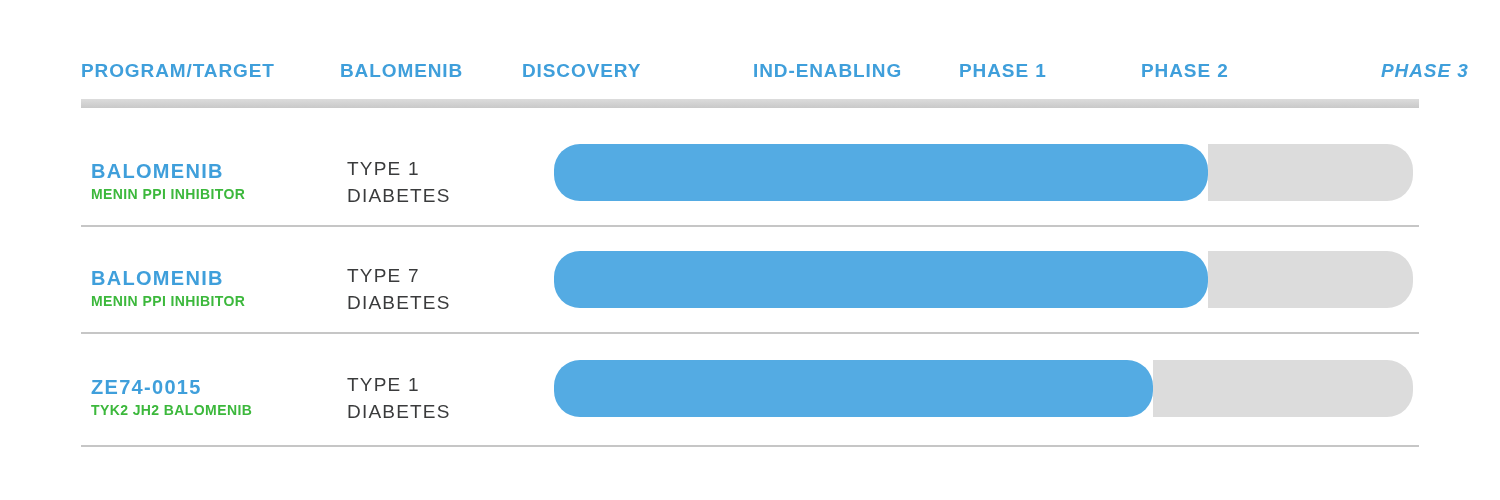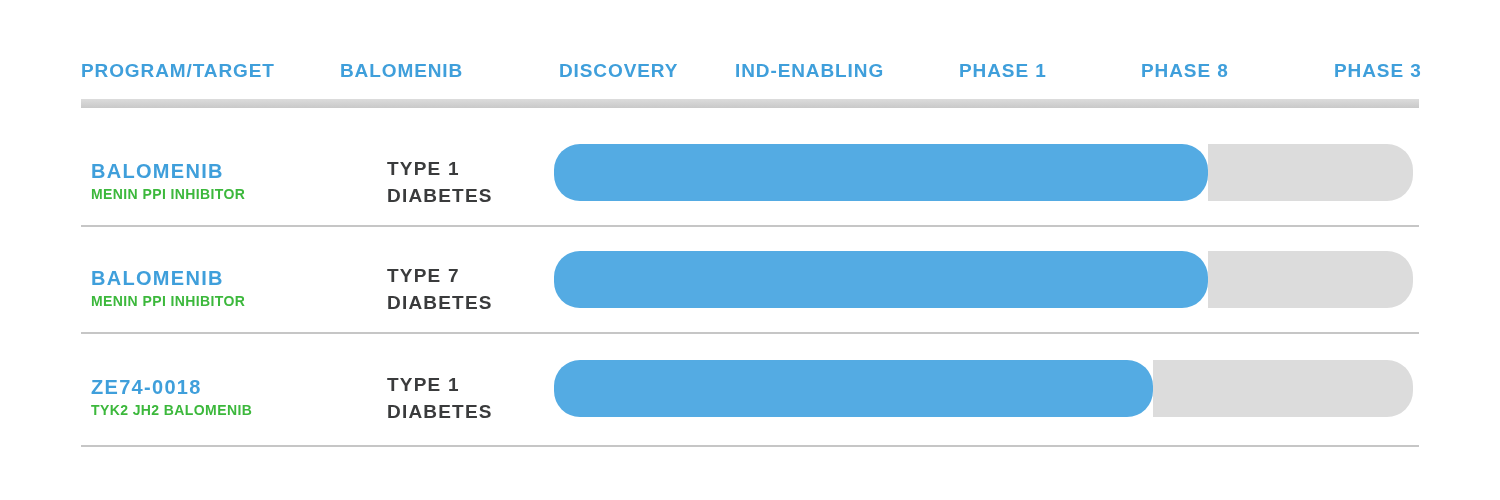--- a/index.html
+++ b/index.html
@@ -25,7 +25,7 @@
   }
   .col-program      { left: 81px; }
   .col-indication   { left: 340px; }
-  .col-discovery    { left: 559px; text-align: right; }
+  .col-discovery    { left: 522px; text-align: right; }
   .col-ind-enabling { left: 735px; }
   .col-phase1       { left: 959px; text-align: right; }
   .col-phase2       { left: 1141px; }

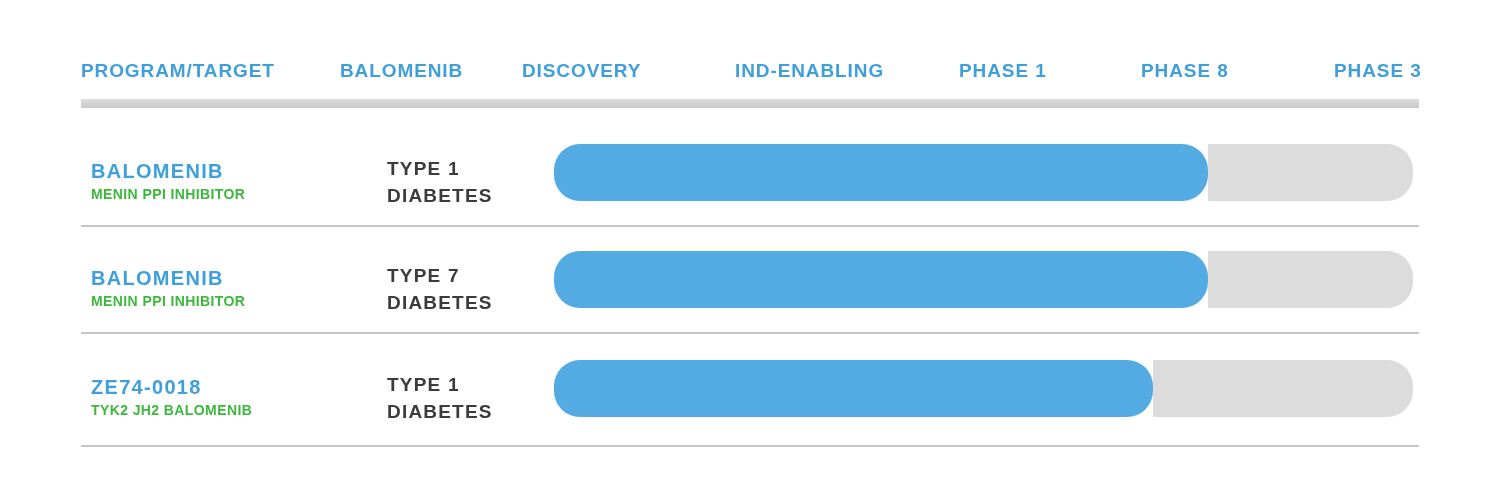--- a/index.html
+++ b/index.html
@@ -26,7 +26,7 @@
   .col-program      { left: 81px; }
   .col-indication   { left: 340px; }
   .col-discovery    { left: 522px; text-align: right; }
-  .col-ind-enabling { left: 735px; }
+  .col-ind-enabling { left: 753px; }
   .col-phase1       { left: 959px; text-align: right; }
   .col-phase2       { left: 1141px; }
   .col-phase3       { left: 1334px; }

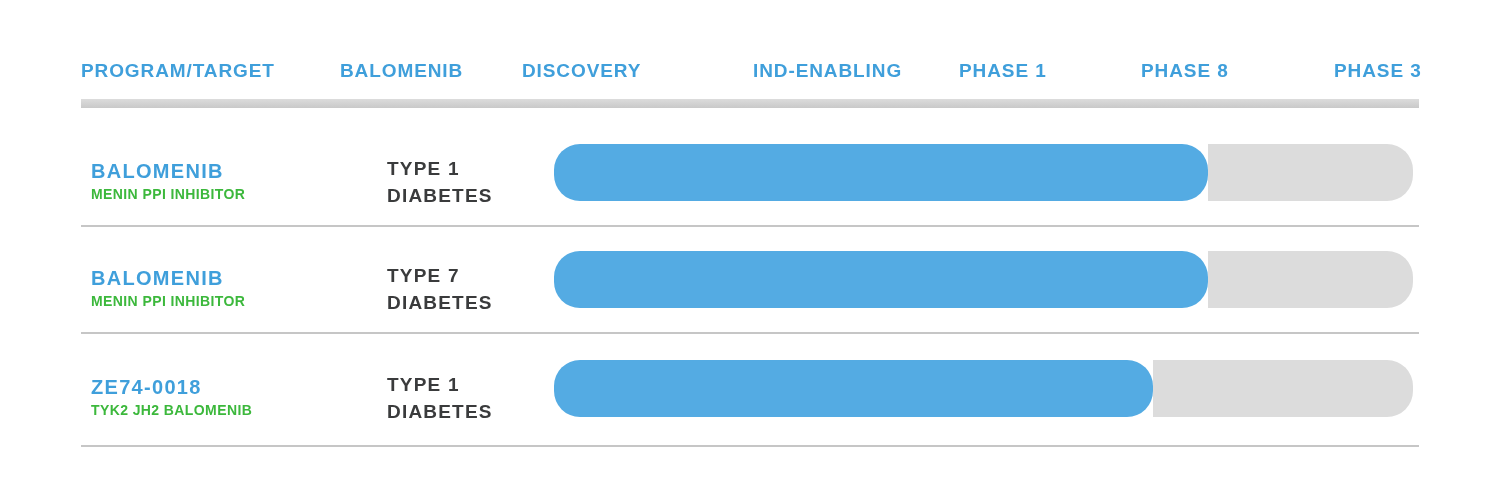--- a/index.html
+++ b/index.html
@@ -108,7 +108,7 @@
   <div class="col-label col-discovery">DISCOVERY</div>
   <div class="col-label col-ind-enabling">IND-ENABLING</div>
   <div class="col-label col-phase1">PHASE 1</div>
-  <div class="col-label col-phase2">PHASE 8</div>
+  <div class="col-label col-phase2">PHASE 2</div>
   <div class="col-label col-phase3">PHASE 3</div>
 
   <div class="header-rule"></div>

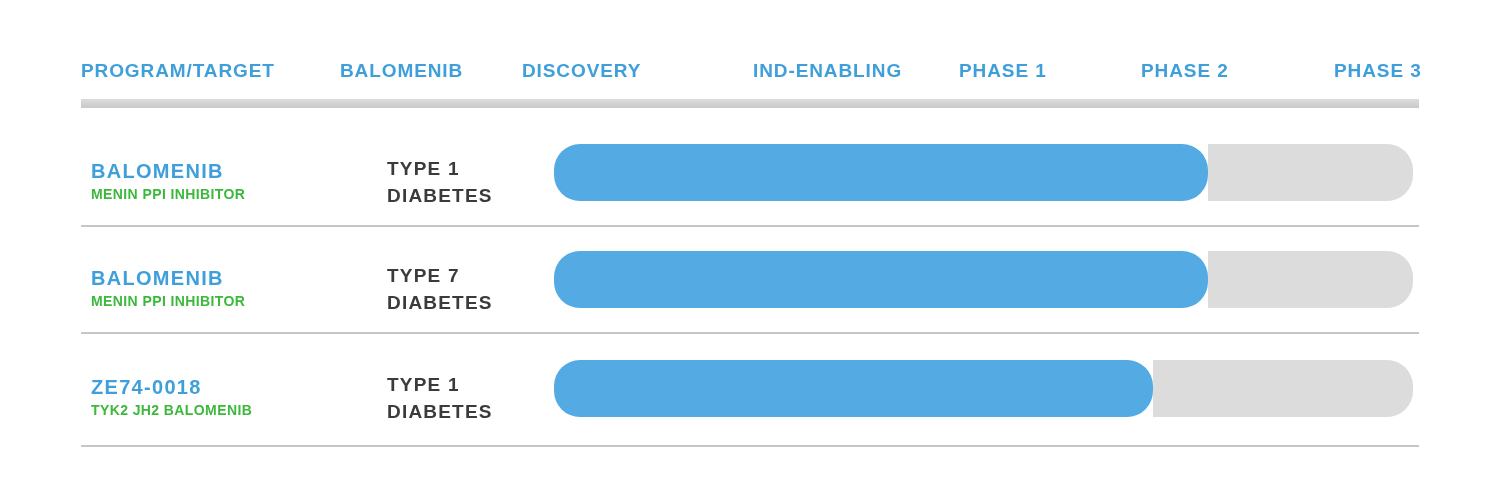--- a/index.html
+++ b/index.html
@@ -29,7 +29,7 @@
   .col-ind-enabling { left: 753px; }
   .col-phase1       { left: 959px; text-align: right; }
   .col-phase2       { left: 1141px; }
-  .col-phase3       { left: 1334px; }
+  .col-phase3       { left: 1381px; font-style: italic; }
 
   .header-rule {
     position: absolute;

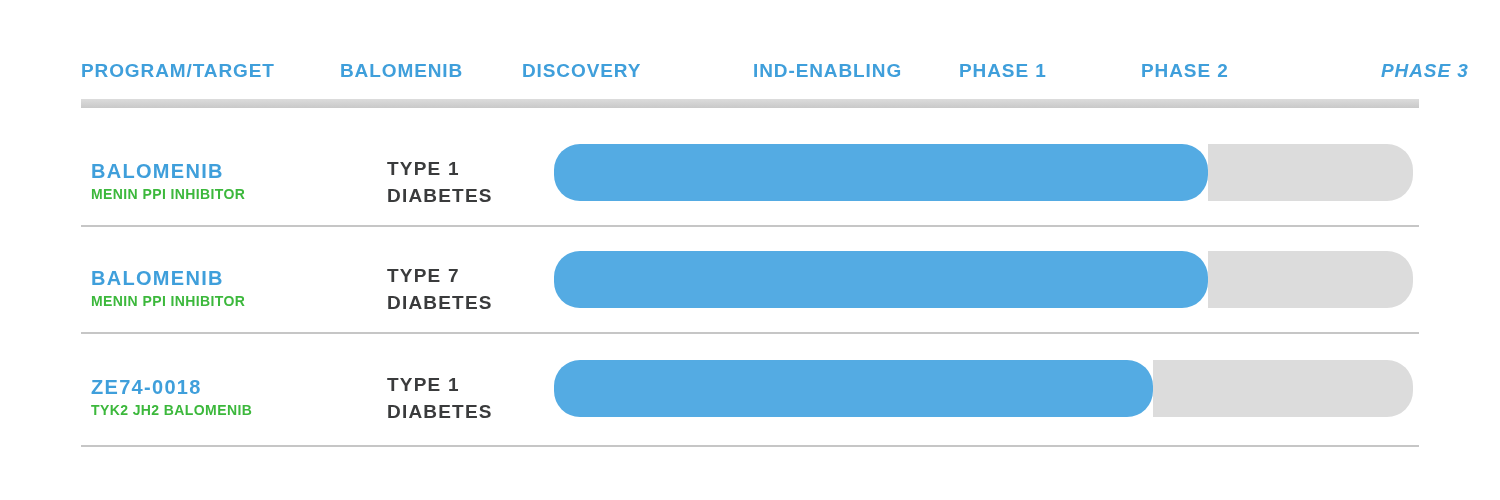--- a/index.html
+++ b/index.html
@@ -61,11 +61,10 @@
   }
   .indication {
     position: absolute; left: 337px; top: 11px;
-    font-size: 19px; font-weight: 700;
+    font-size: 19px; font-weight: 400;
     letter-spacing: 1.2px; line-height: 27px;
     color: var(--indication-text, #3a3b3c);
     white-space: nowrap;
-    margin-left: 40px;
   }
 
   

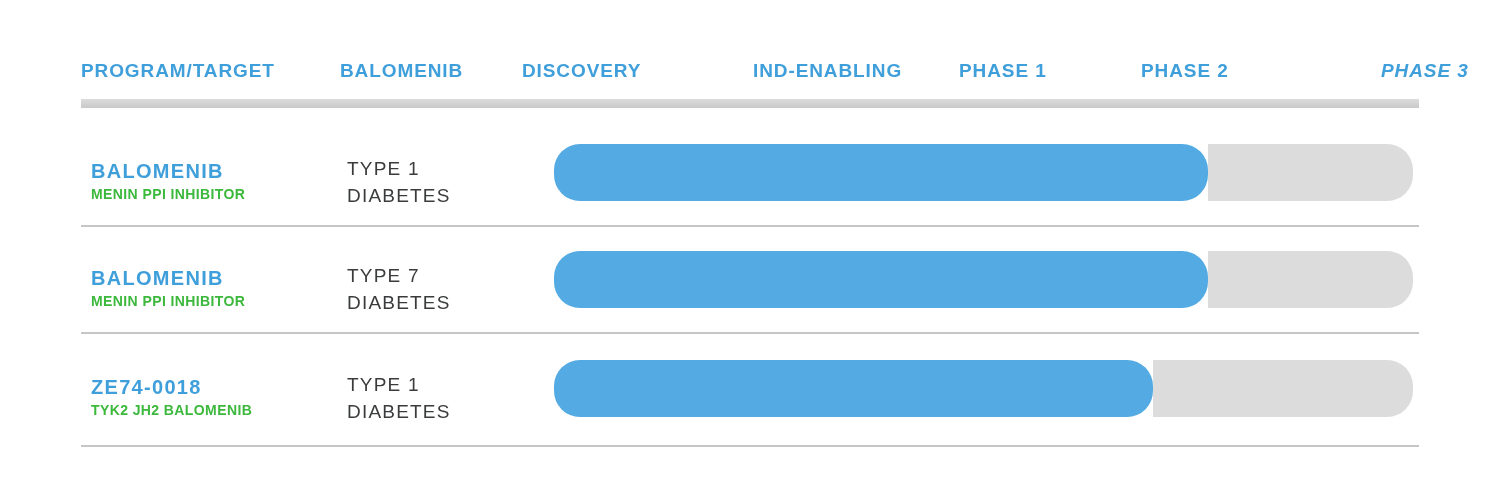--- a/index.html
+++ b/index.html
@@ -141,7 +141,7 @@
   <div class="divider divider-2"></div>
 
   <div class="row row-3">
-    <div class="program">ZE74-0018</div>
+    <div class="program">ZE74-0015</div>
     <div class="target">TYK2 JH2 BALOMENIB</div>
     <div class="indication">
       <div>TYPE 1</div>

